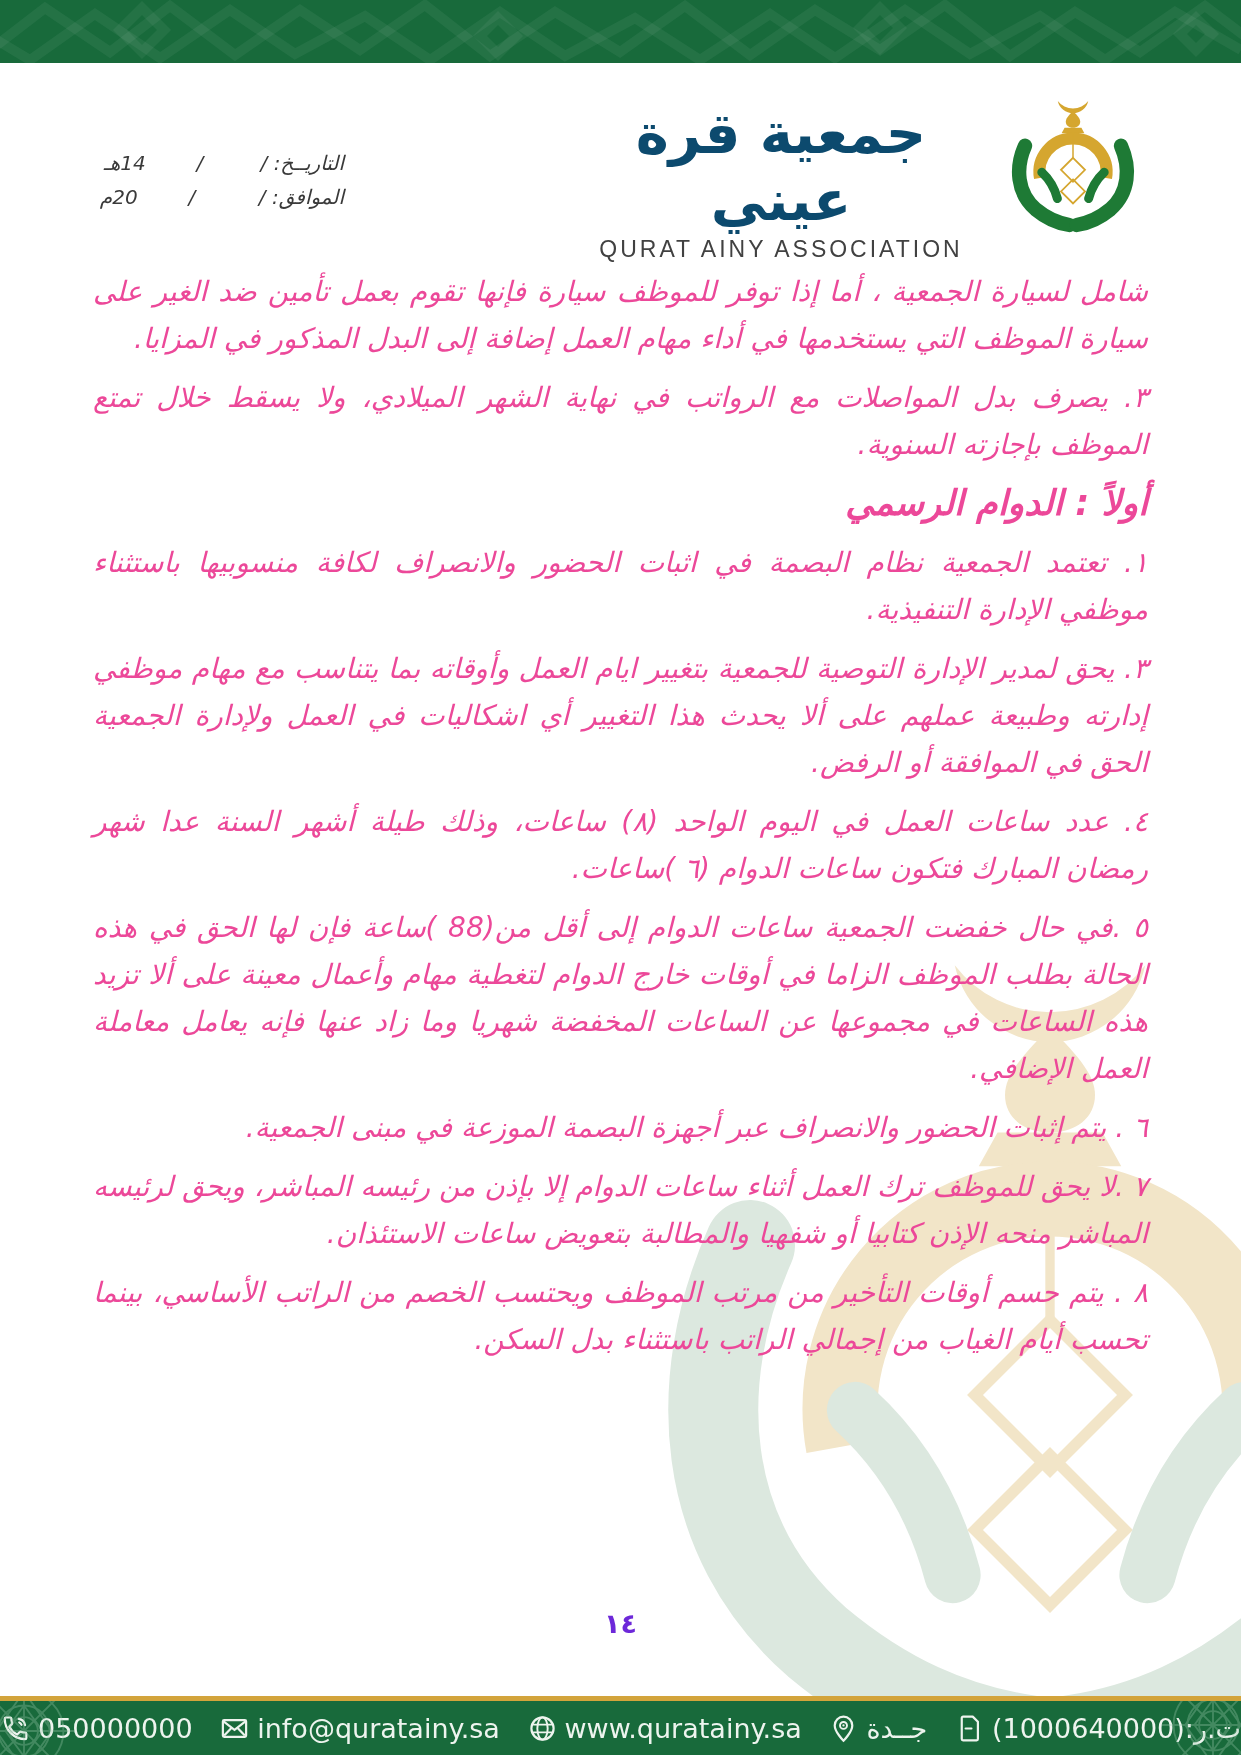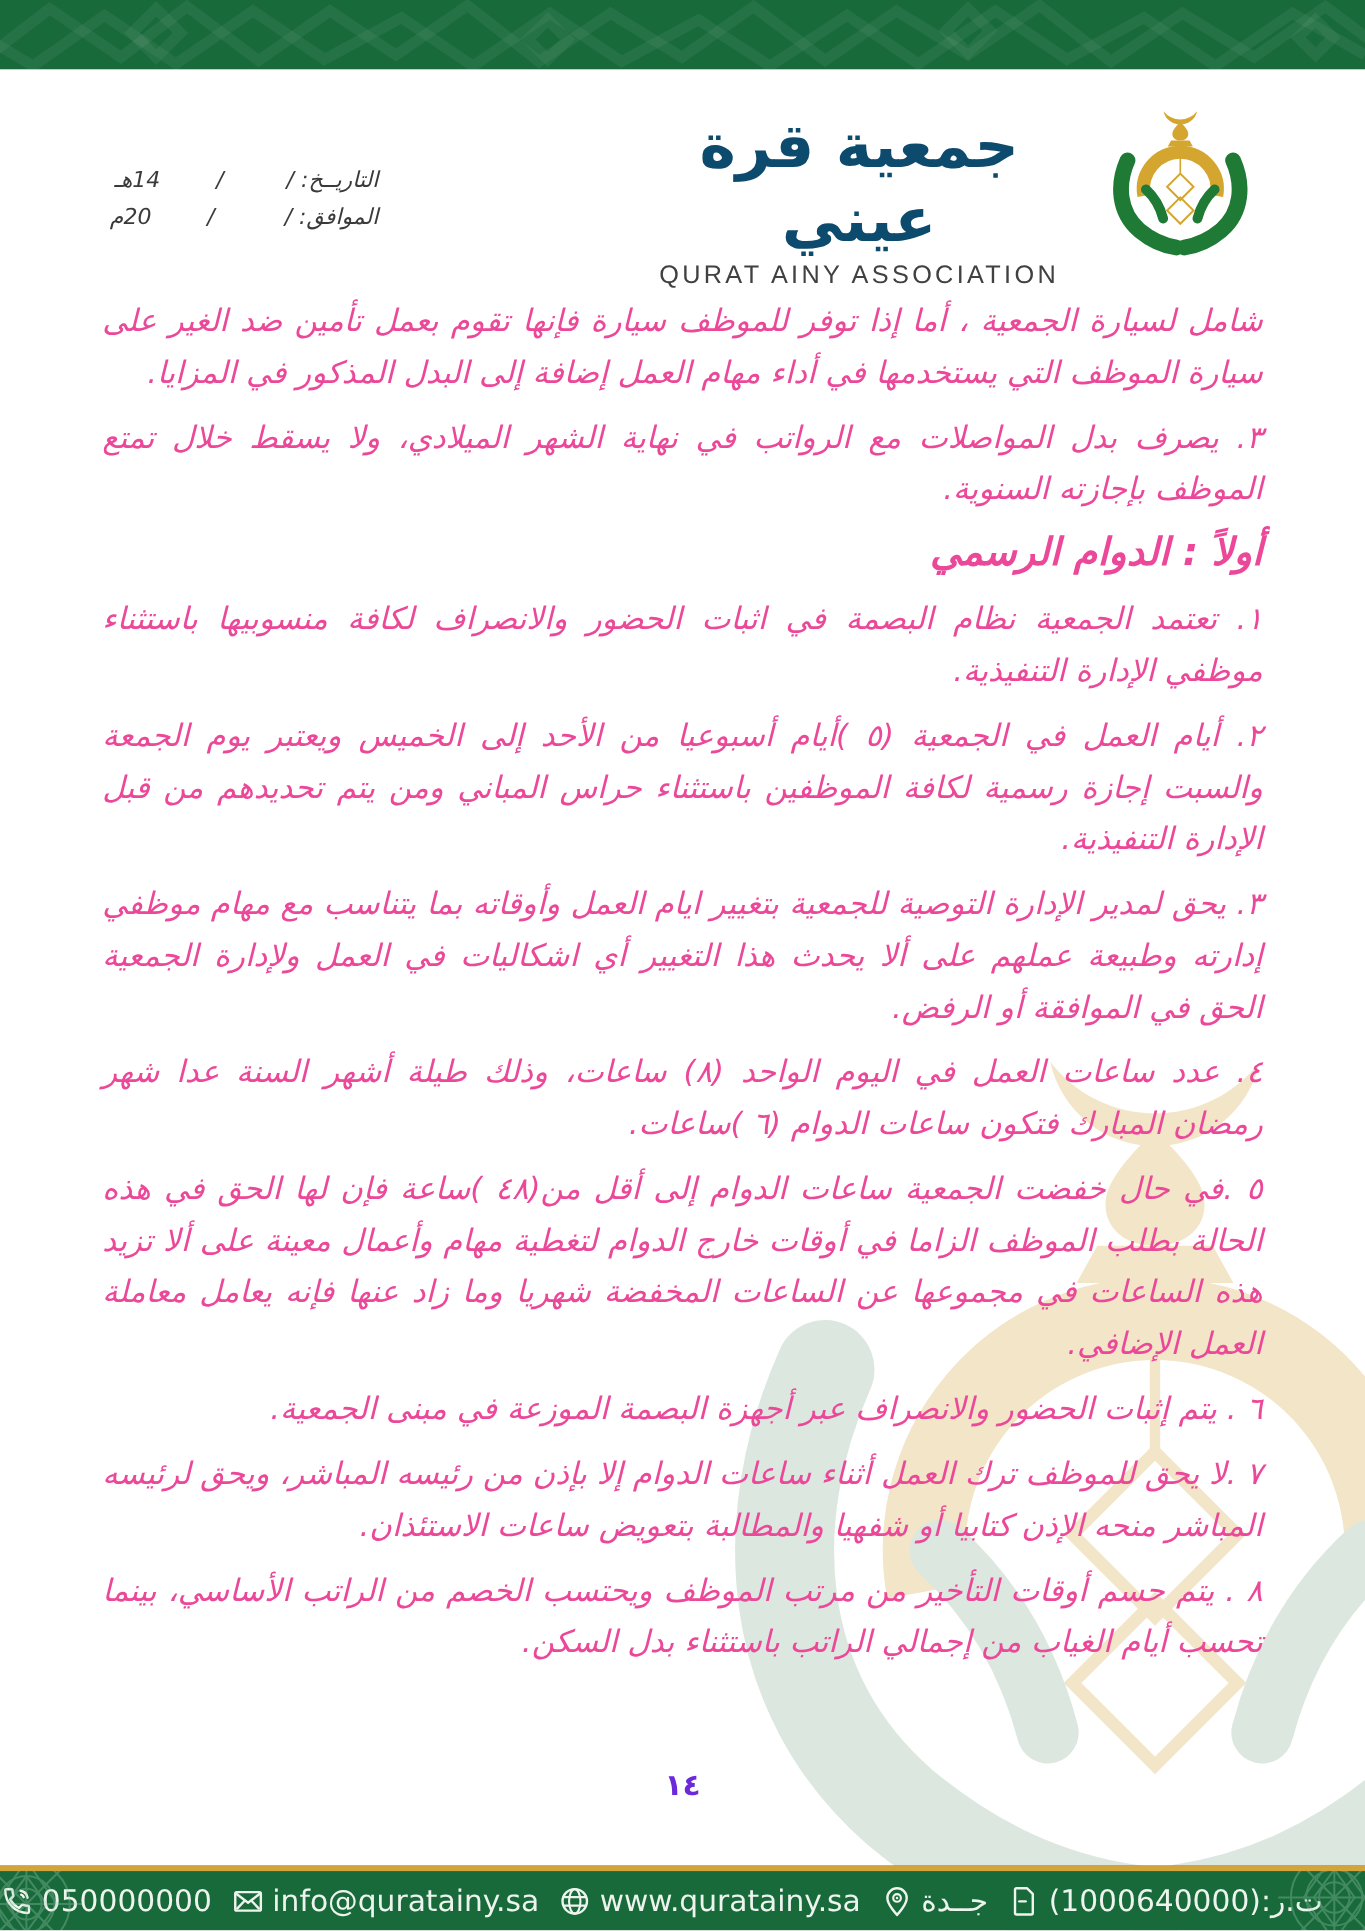--- a/index.html
+++ b/index.html
@@ -115,7 +115,6 @@
     <p>٣. يصرف بدل المواصلات مع الرواتب في نهاية الشهر الميلادي، ولا يسقط خلال تمتع الموظف بإجازته السنوية.</p>
     <p class="subheading">أولاً : الدوام الرسمي</p>
     <p>١. تعتمد الجمعية نظام البصمة في اثبات الحضور والانصراف لكافة منسوبيها باستثناء موظفي الإدارة التنفيذية.</p>
-    <p>٢. أيام العمل في الجمعية (٥ )أيام أسبوعيا من الأحد إلى الخميس ويعتبر يوم الجمعة والسبت إجازة رسمية لكافة الموظفين باستثناء حراس المباني ومن يتم تحديدهم من قبل الإدارة التنفيذية.</p>
     <p>٣. يحق لمدير الإدارة التوصية للجمعية بتغيير ايام العمل وأوقاته بما يتناسب مع مهام موظفي إدارته وطبيعة عملهم على ألا يحدث هذا التغيير أي اشكاليات في العمل ولإدارة الجمعية الحق في الموافقة أو الرفض.</p>
     <p>٤. عدد ساعات العمل في اليوم الواحد (٨) ساعات، وذلك طيلة أشهر السنة عدا شهر رمضان المبارك فتكون ساعات الدوام (٦ )ساعات.</p>
     <p>٥ .في حال خفضت الجمعية ساعات الدوام إلى أقل من(٤٨ )ساعة فإن لها الحق في هذه الحالة بطلب الموظف الزاما في أوقات خارج الدوام لتغطية مهام وأعمال معينة على ألا تزيد هذه الساعات في مجموعها عن الساعات المخفضة شهريا وما زاد عنها فإنه يعامل معاملة العمل الإضافي.</p>

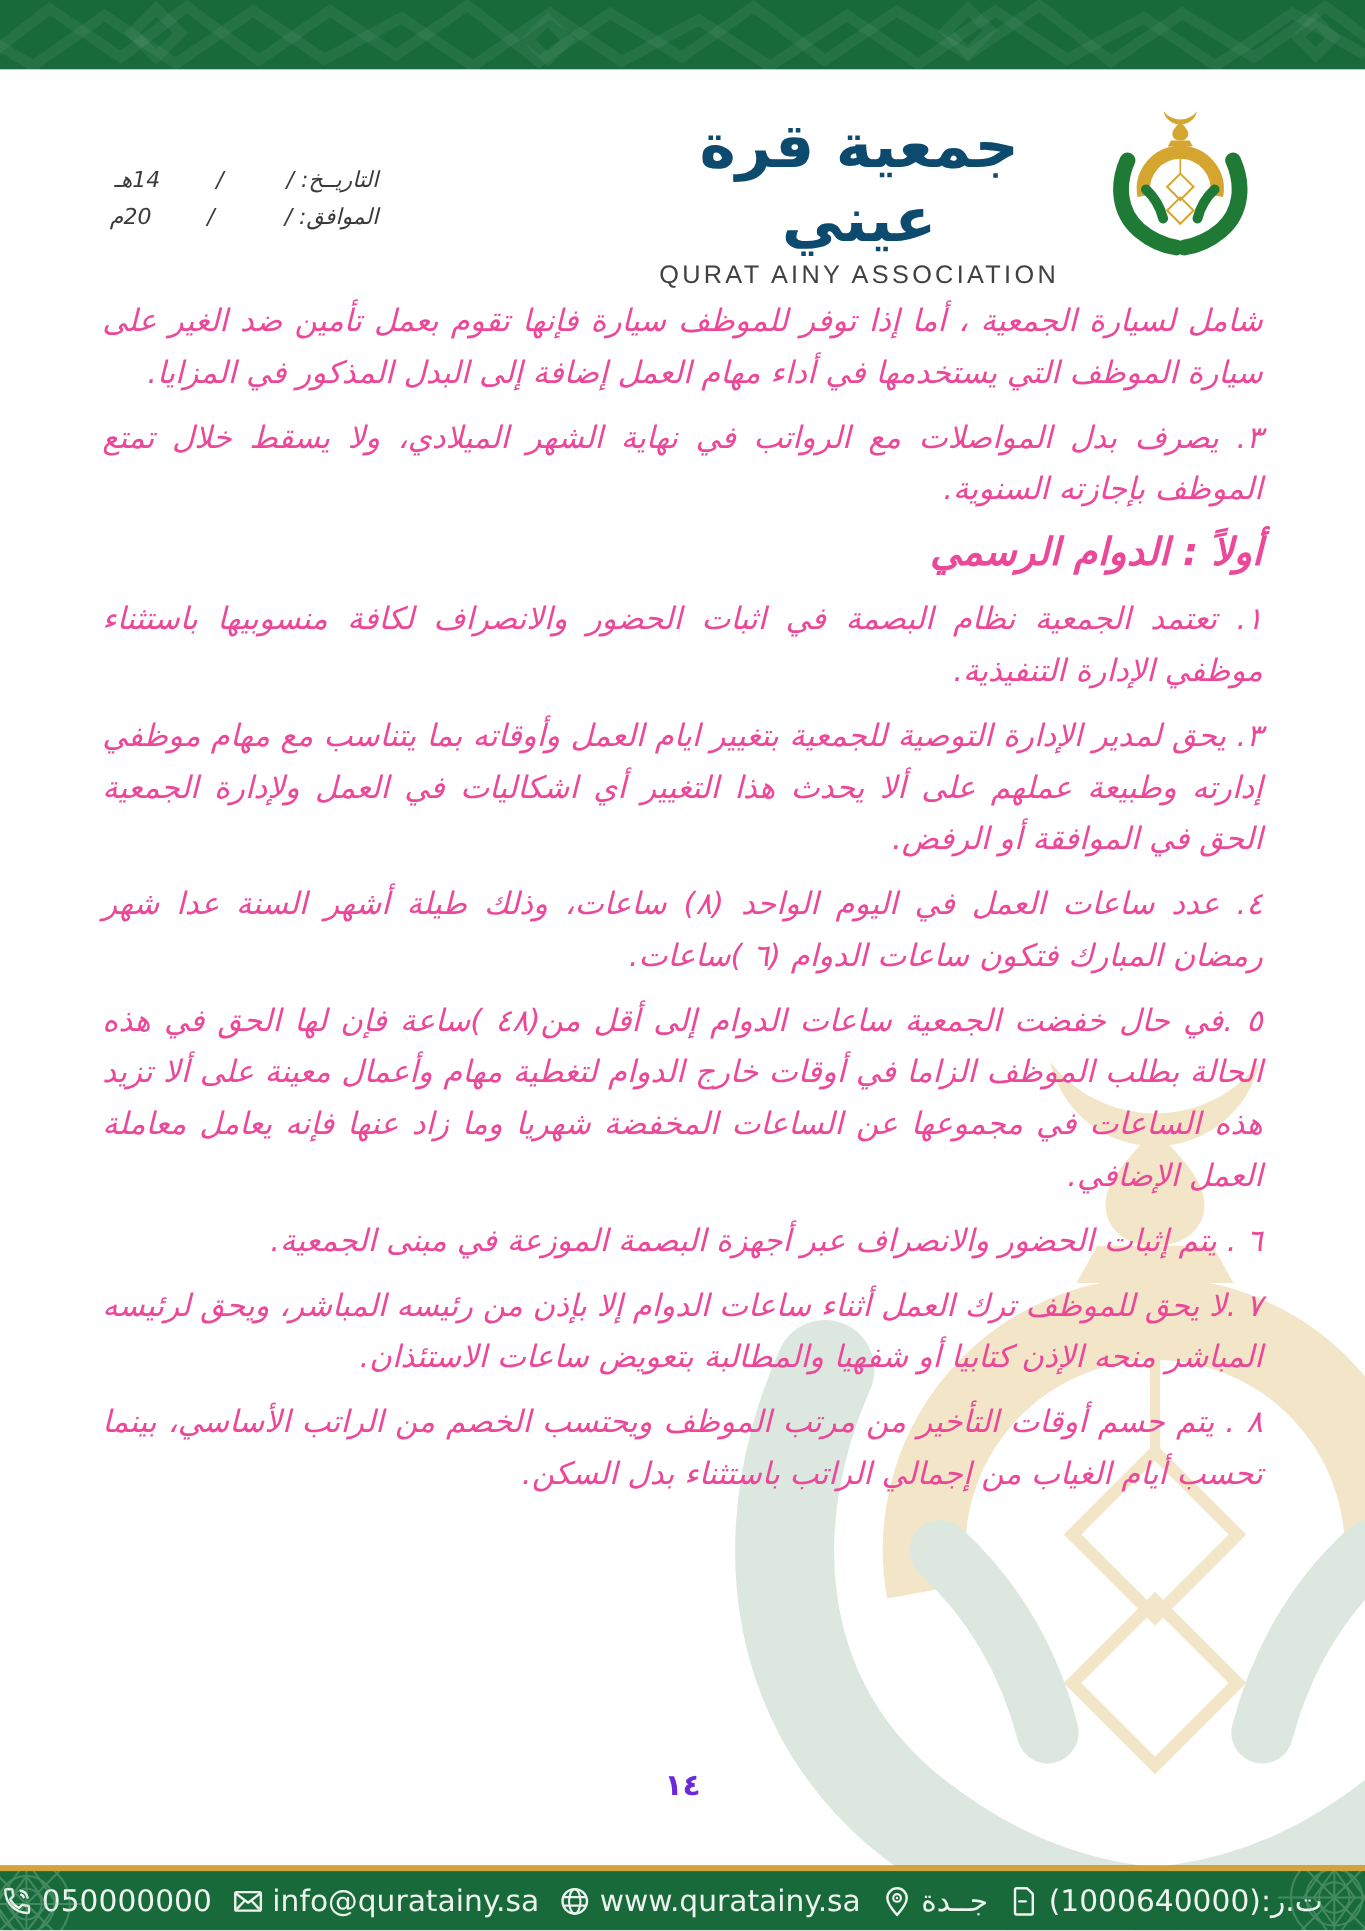--- a/index.html
+++ b/index.html
@@ -117,7 +117,7 @@
     <p>١. تعتمد الجمعية نظام البصمة في اثبات الحضور والانصراف لكافة منسوبيها باستثناء موظفي الإدارة التنفيذية.</p>
     <p>٣. يحق لمدير الإدارة التوصية للجمعية بتغيير ايام العمل وأوقاته بما يتناسب مع مهام موظفي إدارته وطبيعة عملهم على ألا يحدث هذا التغيير أي اشكاليات في العمل ولإدارة الجمعية الحق في الموافقة أو الرفض.</p>
     <p>٤. عدد ساعات العمل في اليوم الواحد (٨) ساعات، وذلك طيلة أشهر السنة عدا شهر رمضان المبارك فتكون ساعات الدوام (٦ )ساعات.</p>
-    <p>٥ .في حال خفضت الجمعية ساعات الدوام إلى أقل من(٤٨ )ساعة فإن لها الحق في هذه الحالة بطلب الموظف الزاما في أوقات خارج الدوام لتغطية مهام وأعمال معينة على ألا تزيد هذه الساعات في مجموعها عن الساعات المخفضة شهريا وما زاد عنها فإنه يعامل معاملة العمل الإضافي.</p>
+    <p>٥ .في حال خفضت الجمعية ساعات الدوام إلى أقل من(88 )ساعة فإن لها الحق في هذه الحالة بطلب الموظف الزاما في أوقات خارج الدوام لتغطية مهام وأعمال معينة على ألا تزيد هذه الساعات في مجموعها عن الساعات المخفضة شهريا وما زاد عنها فإنه يعامل معاملة العمل الإضافي.</p>
     <p>٦ . يتم إثبات الحضور والانصراف عبر أجهزة البصمة الموزعة في مبنى الجمعية.</p>
     <p>٧ .لا يحق للموظف ترك العمل أثناء ساعات الدوام إلا بإذن من رئيسه المباشر، ويحق لرئيسه المباشر منحه الإذن كتابيا أو شفهيا والمطالبة بتعويض ساعات الاستئذان.</p>
     <p>٨ . يتم حسم أوقات التأخير من مرتب الموظف ويحتسب الخصم من الراتب الأساسي، بينما تحسب أيام الغياب من إجمالي الراتب باستثناء بدل السكن.</p>

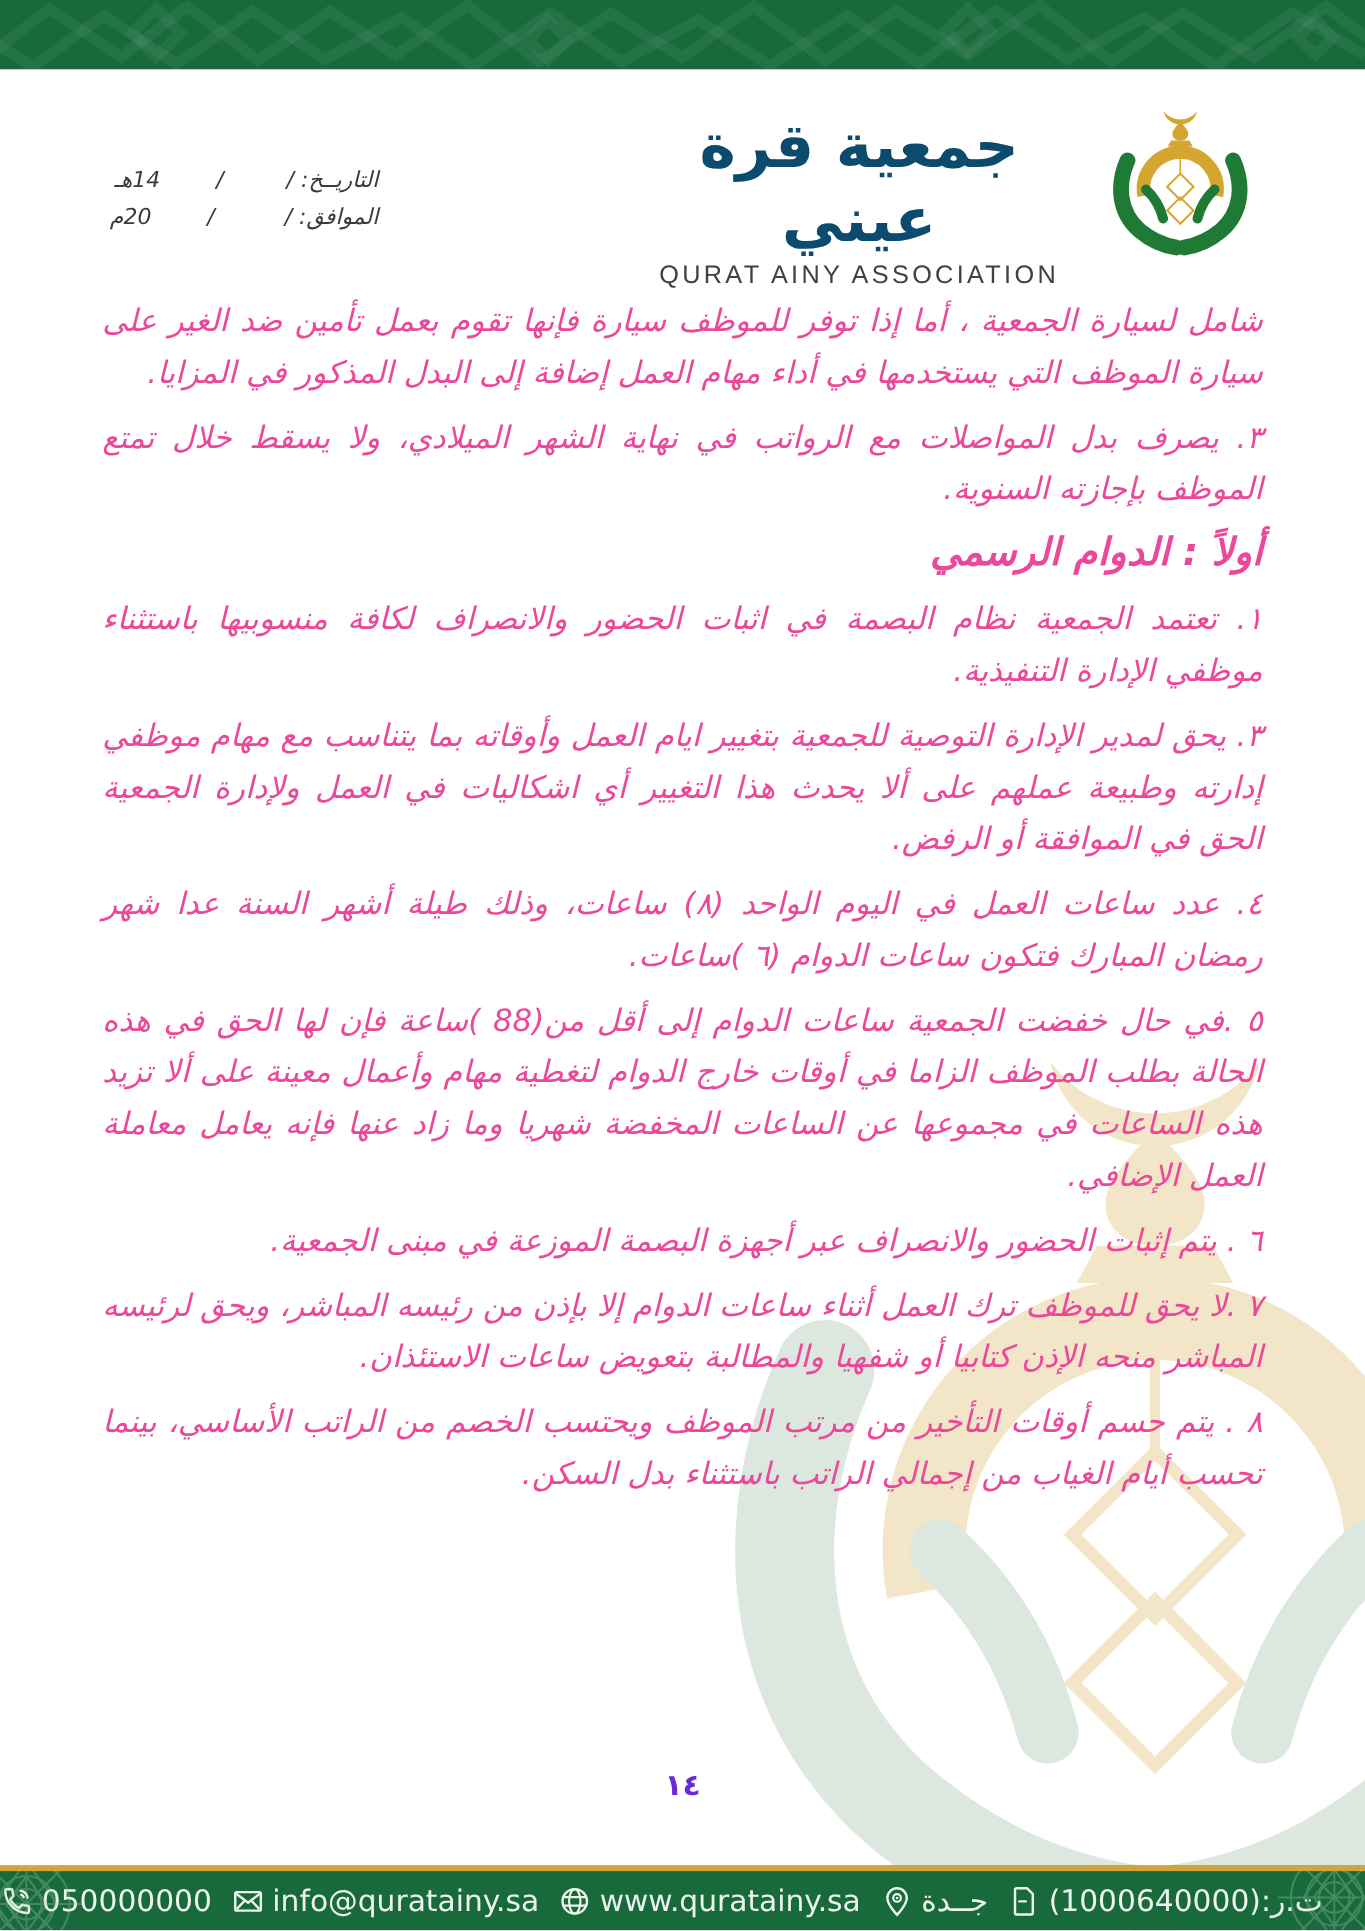--- a/index.html
+++ b/index.html
@@ -36,7 +36,7 @@
     font-size:27px;color:#6d28d9;z-index:1;font-weight:bold;}
   
   .footer{position:absolute;bottom:0;left:0;right:0;height:54px;background:#186a3b;
-    border-top:5px solid #d3a43b;z-index:4;display:flex;align-items:center;justify-content:flex-start;
+    border-top:5px solid #d3a43b;z-index:4;display:flex;align-items:center;justify-content:space-between;
     gap:17px;color:#edf4ee;font-size:27px;overflow:hidden;}
   .footer-item{display:flex;align-items:center;gap:7px;white-space:nowrap;}
   .footer-item .rtl{direction:rtl;unicode-bidi:isolate;}

